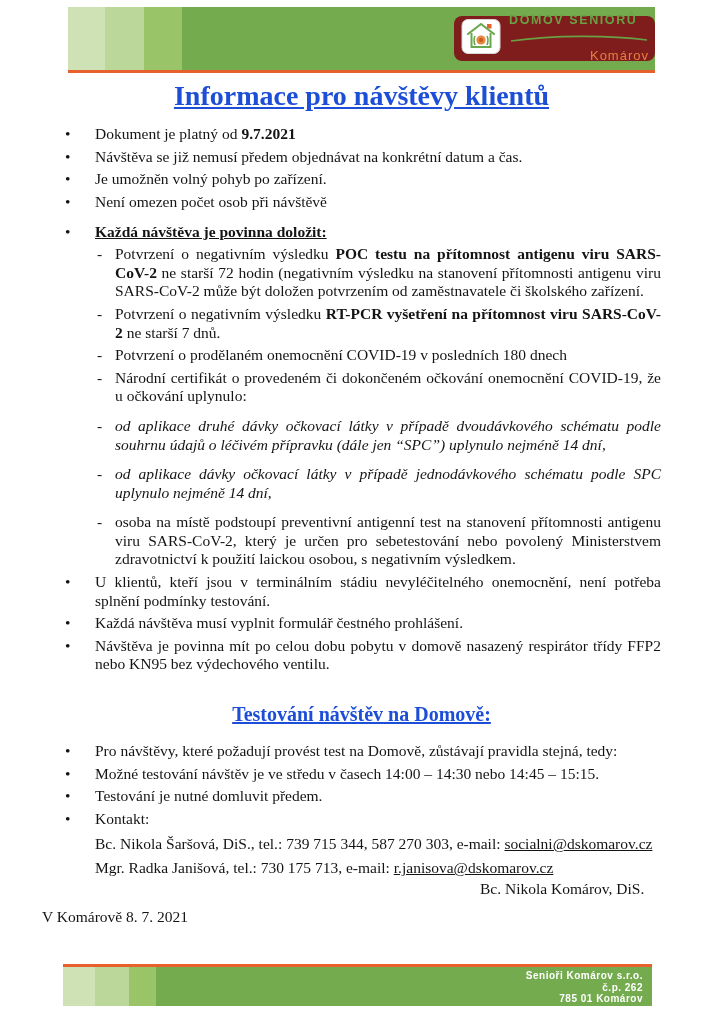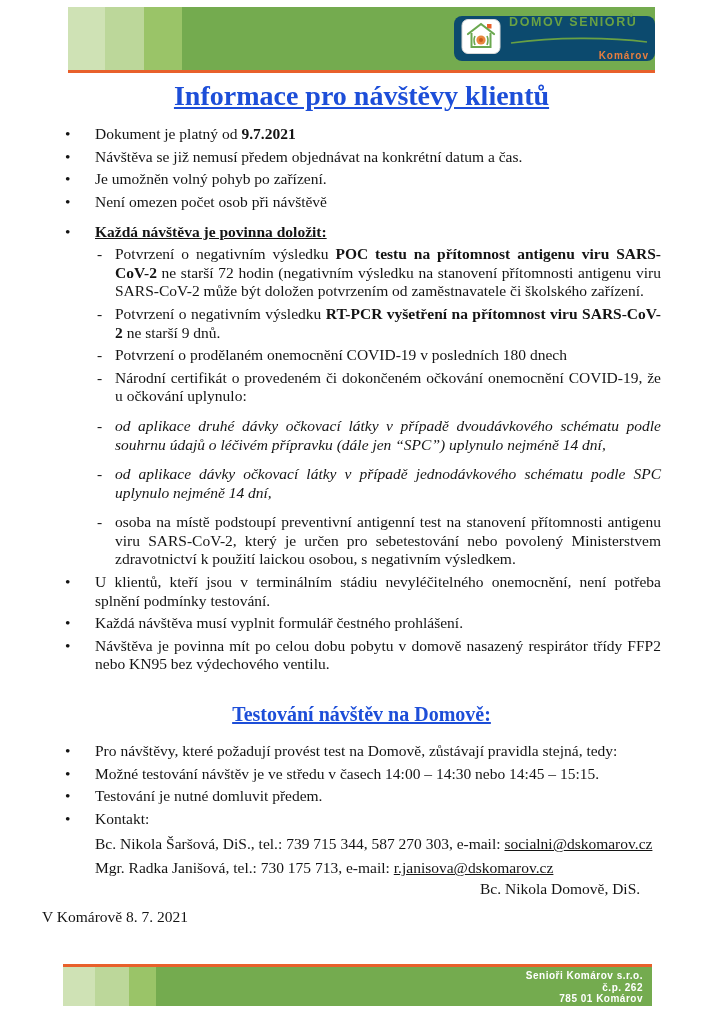--- a/index.html
+++ b/index.html
@@ -15,7 +15,7 @@
   .gmain{flex:1;background:#74ab4f;}
   .rule{position:absolute;left:68px;top:70px;width:587px;height:3px;background:#e8602b;}
 
-  .logo-box{position:absolute;right:0;top:9px;width:201px;height:45px;background:#0c4a6e;
+  .logo-box{position:absolute;right:0;top:9px;width:201px;height:45px;background:#7f1d1d;
             border-radius:8px;display:flex;align-items:center;padding:3px 7px;box-sizing:border-box;}
   .logo-text{flex:1;padding-left:8px;font-family:"Liberation Sans",sans-serif;}
   .logo-name{color:#69a144;font-weight:bold;font-size:12.5px;letter-spacing:1.6px;white-space:nowrap;}

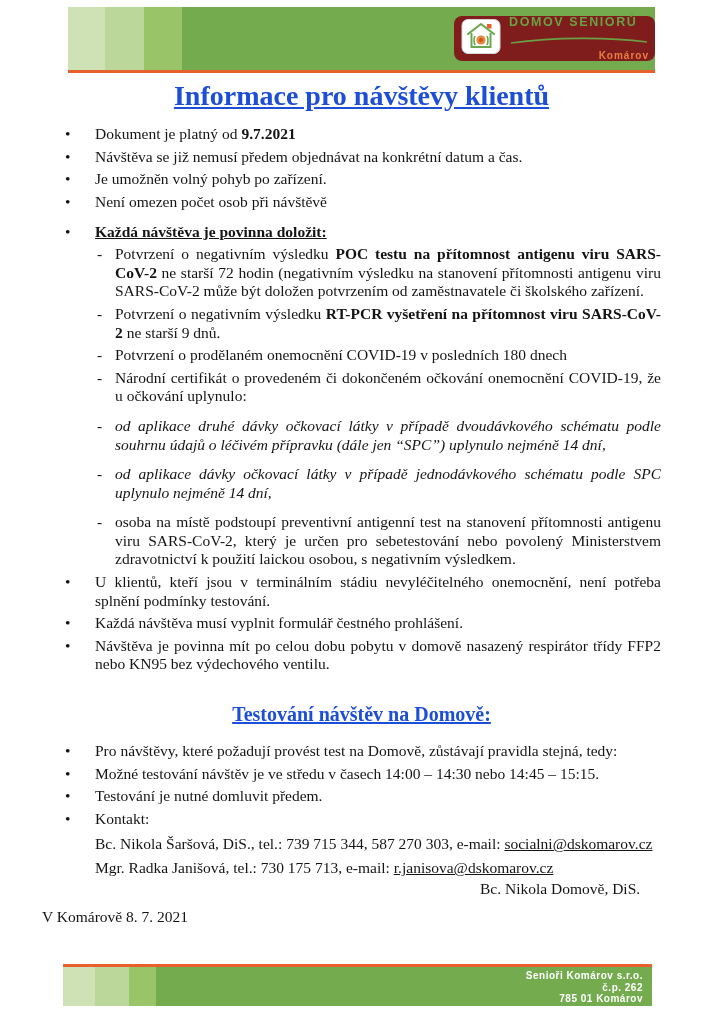--- a/index.html
+++ b/index.html
@@ -19,7 +19,7 @@
             border-radius:8px;display:flex;align-items:center;padding:3px 7px;box-sizing:border-box;}
   .logo-text{flex:1;padding-left:8px;font-family:"Liberation Sans",sans-serif;}
   .logo-name{color:#69a144;font-weight:bold;font-size:12.5px;letter-spacing:1.6px;white-space:nowrap;}
-  .logo-city{color:#e87f3f;font-size:10px;text-align:right;margin-top:1px;letter-spacing:1px;font-weight:bold;}
+  .logo-city{color:#e87f3f;font-size:13px;text-align:right;margin-top:1px;letter-spacing:1px;}
 
   
   .title{margin:80px 0 0;text-align:center;font-size:28px;font-weight:bold;color:#1d4ed8;

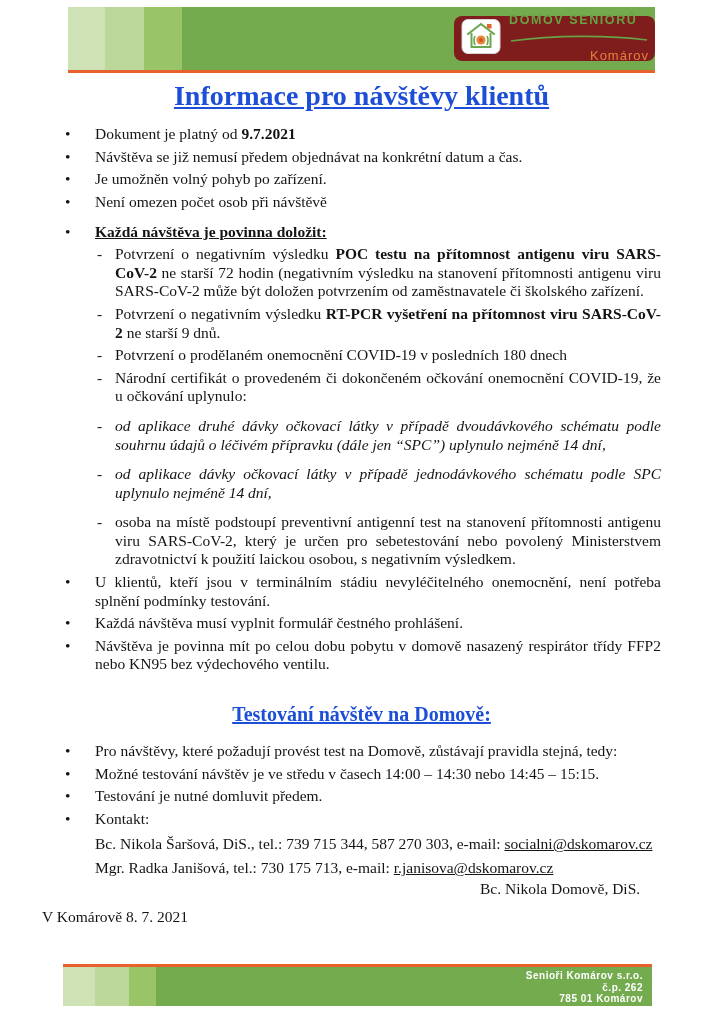--- a/index.html
+++ b/index.html
@@ -125,7 +125,7 @@
           </div>
           <div class="li lvl1 just">
             <span class="marker">-</span>
-            <span class="content-runs"><span>Potvrzení o negativním výsledku </span><span class="b">RT-PCR vyšetření na přítomnost viru SARS-CoV-2</span><span> ne starší 9 dnů.</span></span>
+            <span class="content-runs"><span>Potvrzení o negativním výsledku </span><span class="b">RT-PCR vyšetření na přítomnost viru SARS-CoV-2</span><span> ne starší 7 dnů.</span></span>
           </div>
           <div class="li lvl1">
             <span class="marker">-</span>

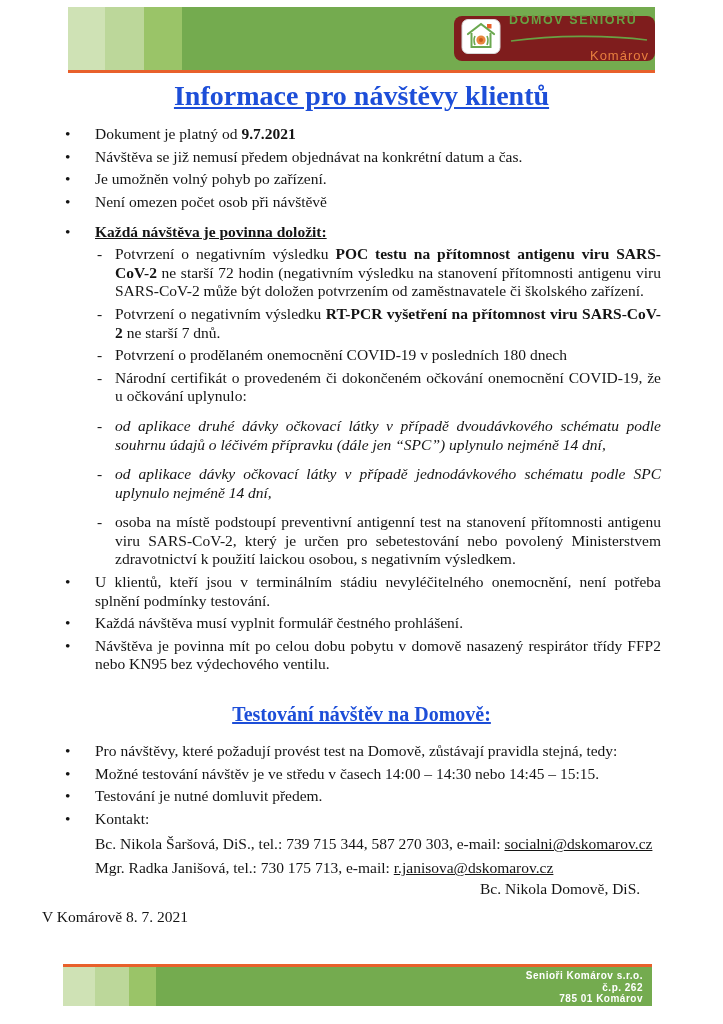--- a/index.html
+++ b/index.html
@@ -190,7 +190,7 @@
   </div>
 
   <div class="signature">
-    <div>Bc. Nikola Domově, DiS.</div>
+    <div>Bc. Nikola Komárov, DiS.</div>
   </div>
 
   <div class="footer">

